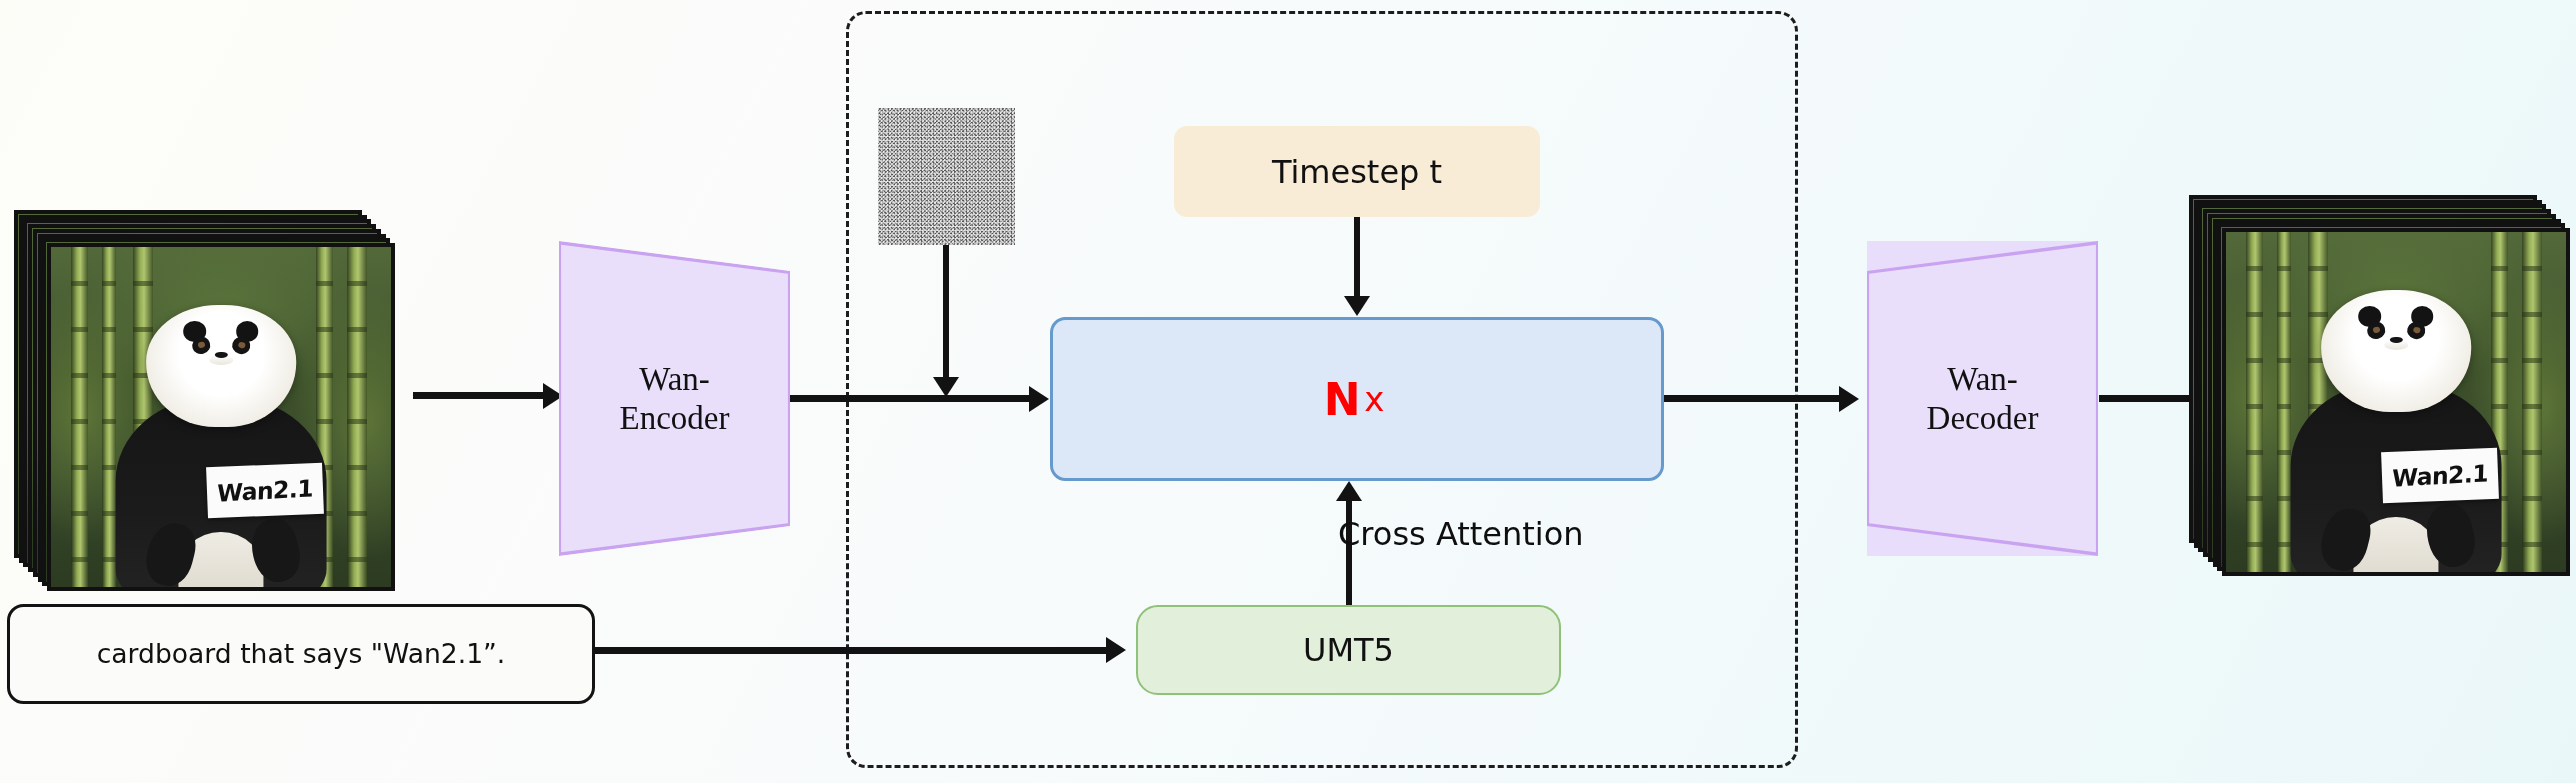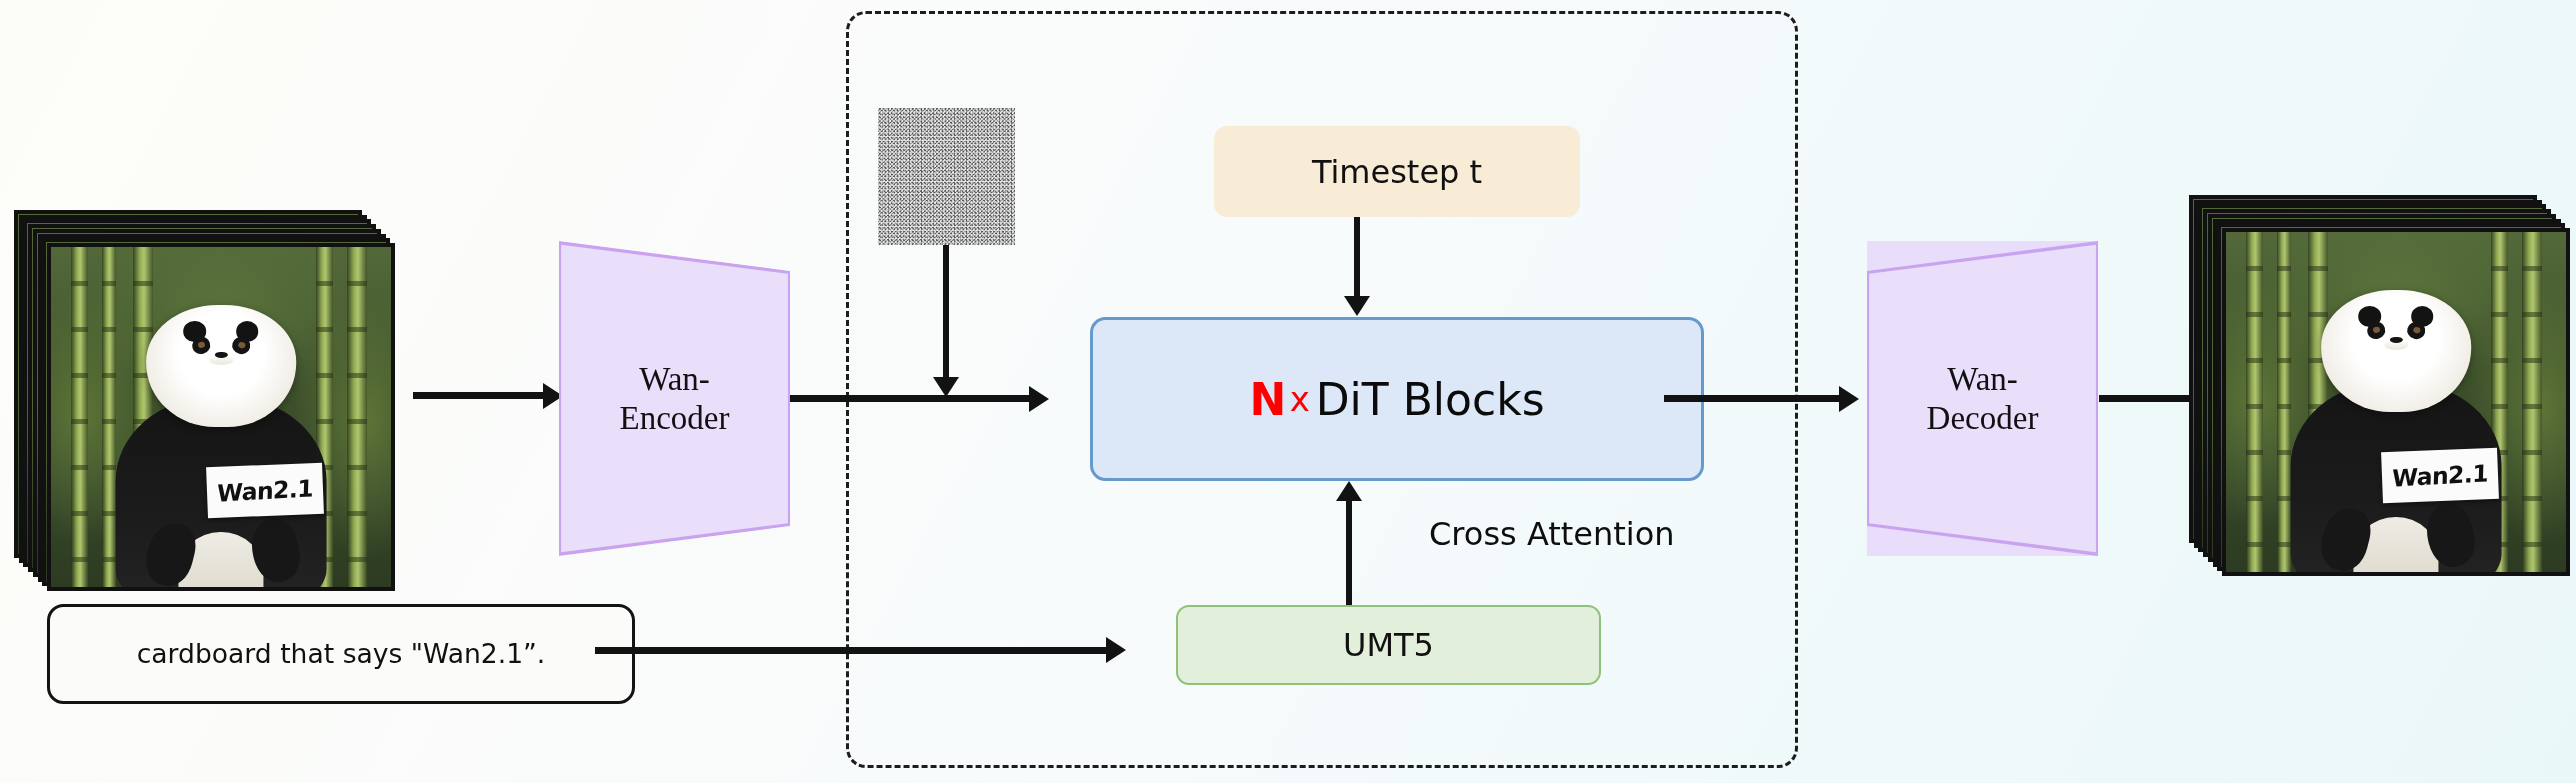--- a/index.html
+++ b/index.html
@@ -181,7 +181,6 @@
     display:flex;align-items:center;justify-content:center;
     box-sizing:border-box;
     color:#111;
-    margin-left:40px;
   }
   .box-timestep{
     left:1174px;top:126px;

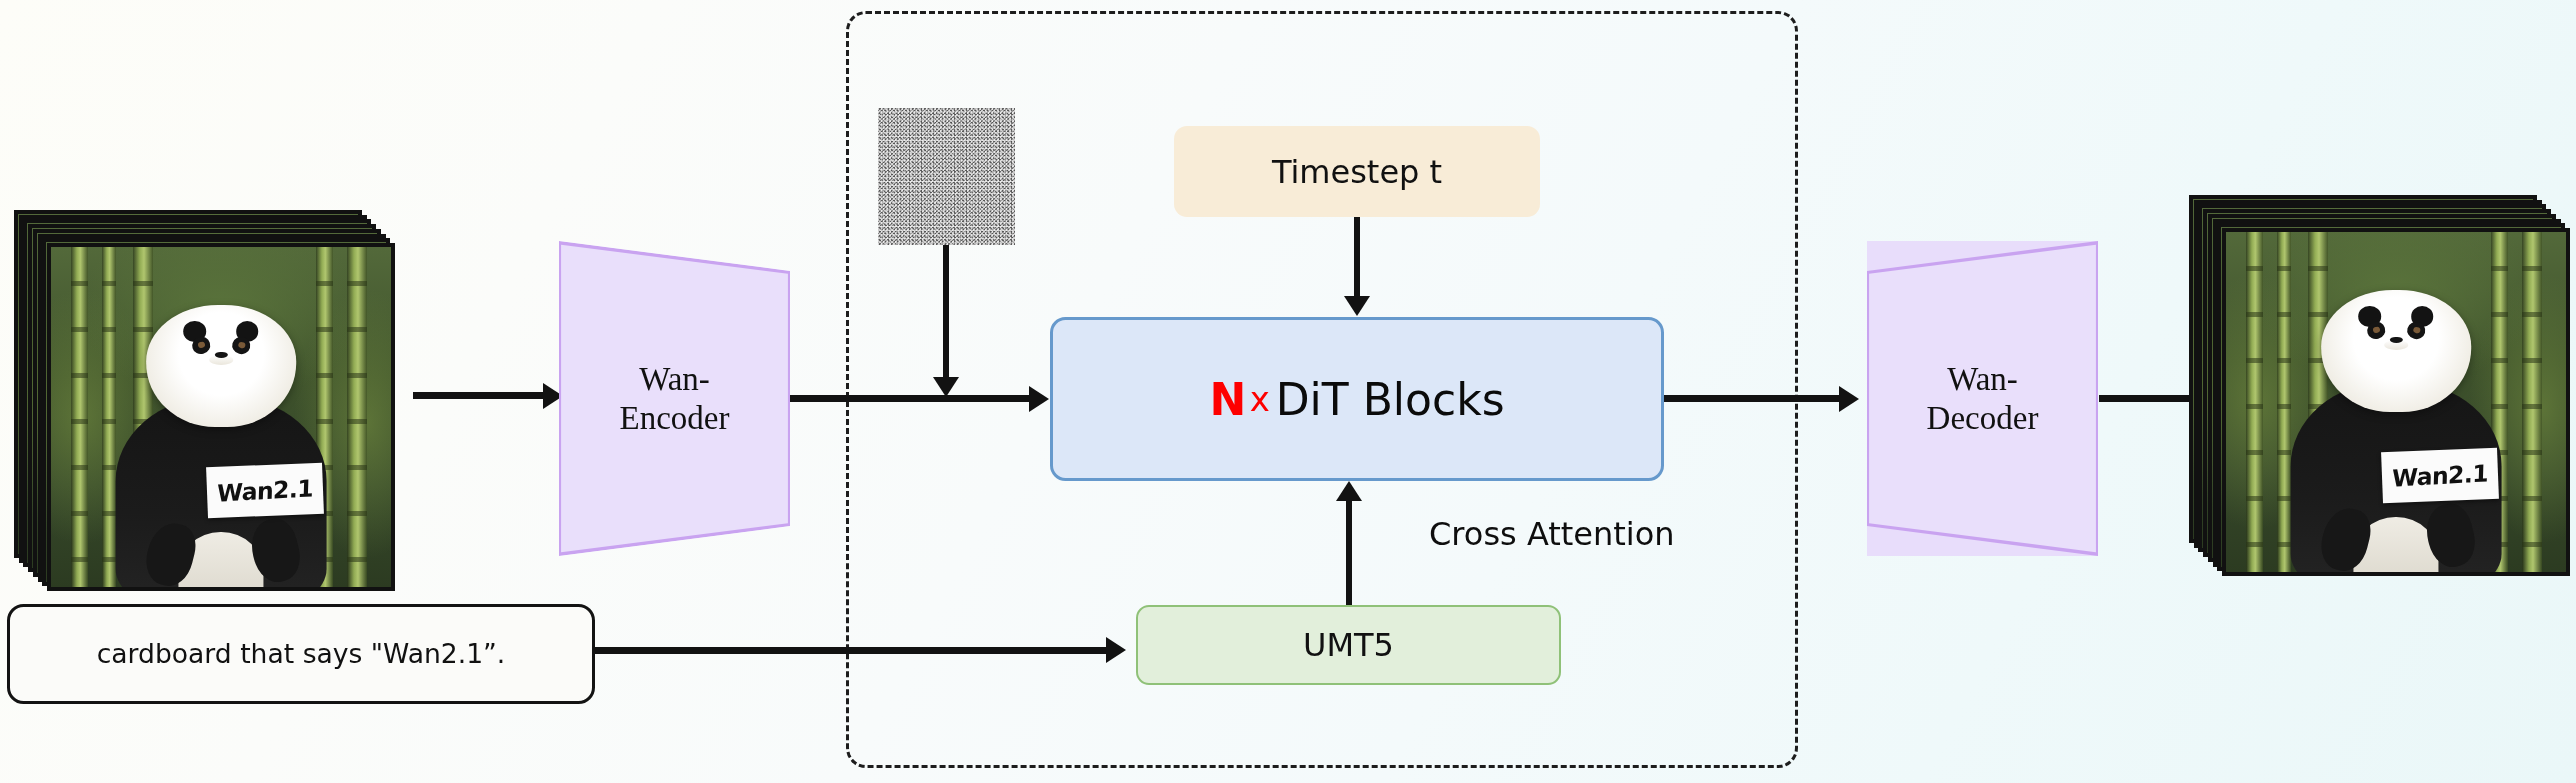--- a/index.html
+++ b/index.html
@@ -332,7 +332,6 @@
   <div class="box box-dit">
     <span class="n">N</span>
     <span class="times">x</span>
-    <span class="rest">DiT Blocks</span>
   </div>
 
   <div class="aline" style="left:1664px;top:395px;width:181px;height:6.5px;"></div>

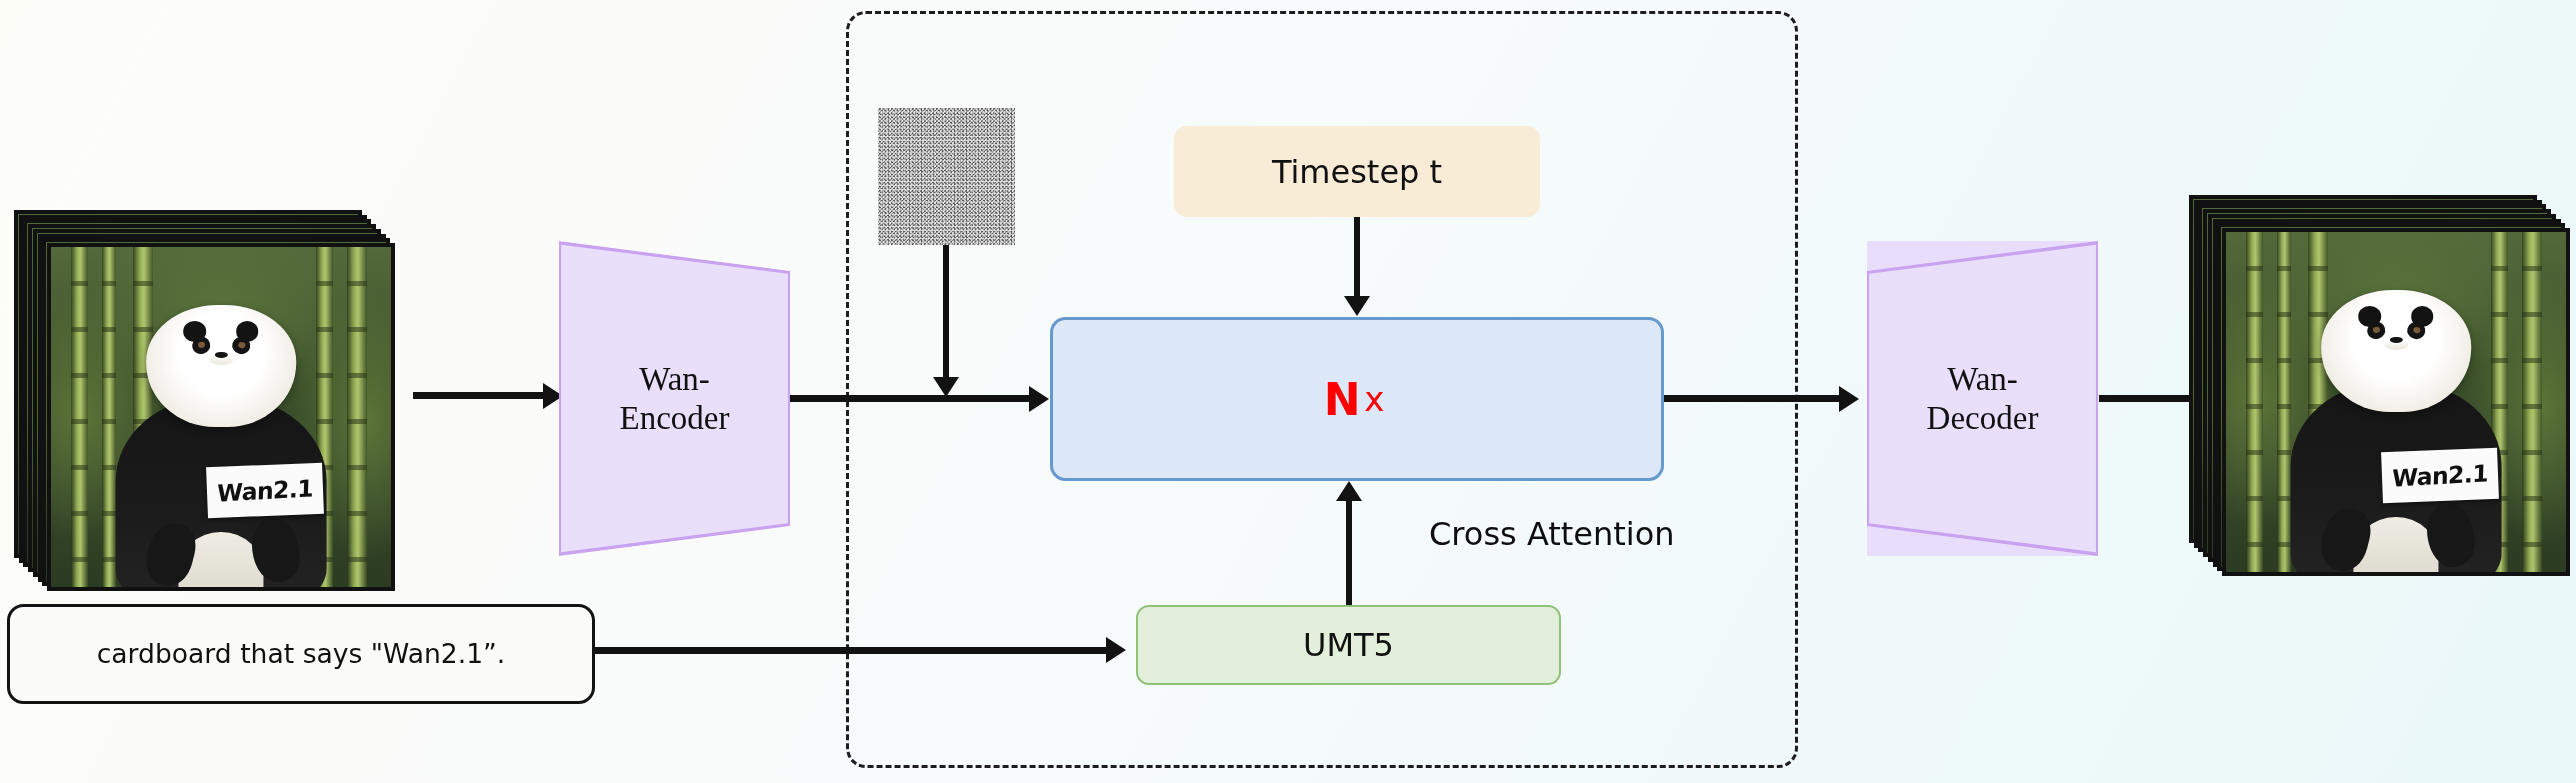--- a/index.html
+++ b/index.html
@@ -241,7 +241,7 @@
 
   .cross-label{
     position:absolute;
-    left:1429px;top:515px;
+    left:1338px;top:515px;
     font-size:32px;color:#0e0e0e;
     white-space:nowrap;
   }

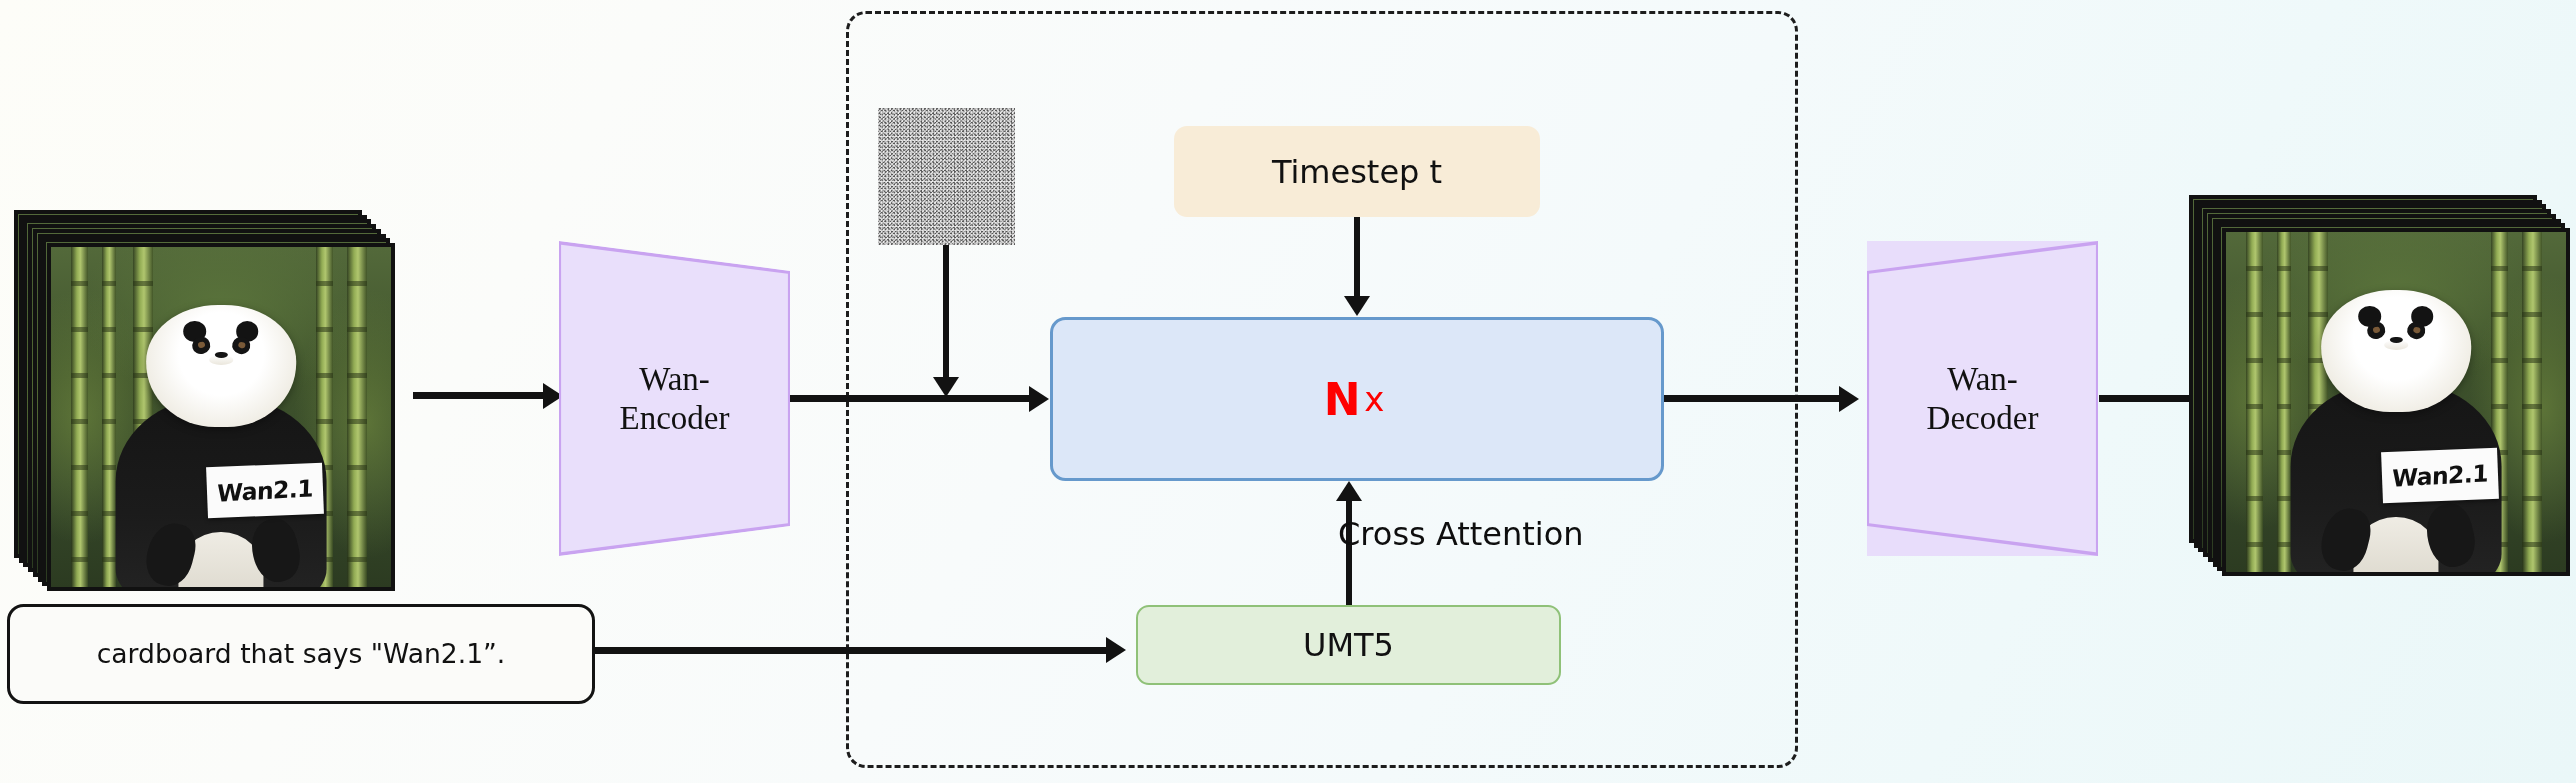--- a/index.html
+++ b/index.html
@@ -202,10 +202,10 @@
   .box-dit .rest{color:#0b0b0b;}
   .box-umt5{
     left:1136px;top:605px;
-    width:425px;height:80px;
+    width:425px;height:90px;
     background:#e2efdb;
     border:2.4px solid #8fc178;
-    border-radius:13px;
+    border-radius:22px;
     font-size:32px;
   }
   .box-prompt{

